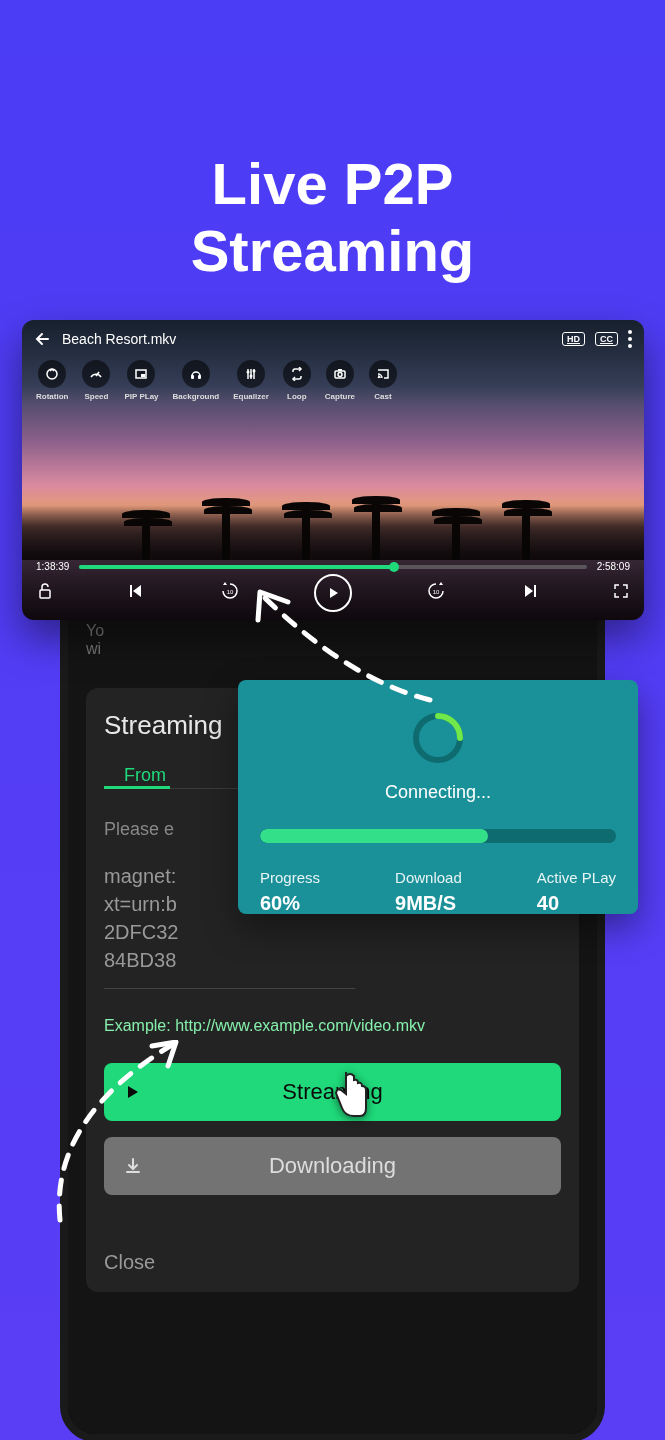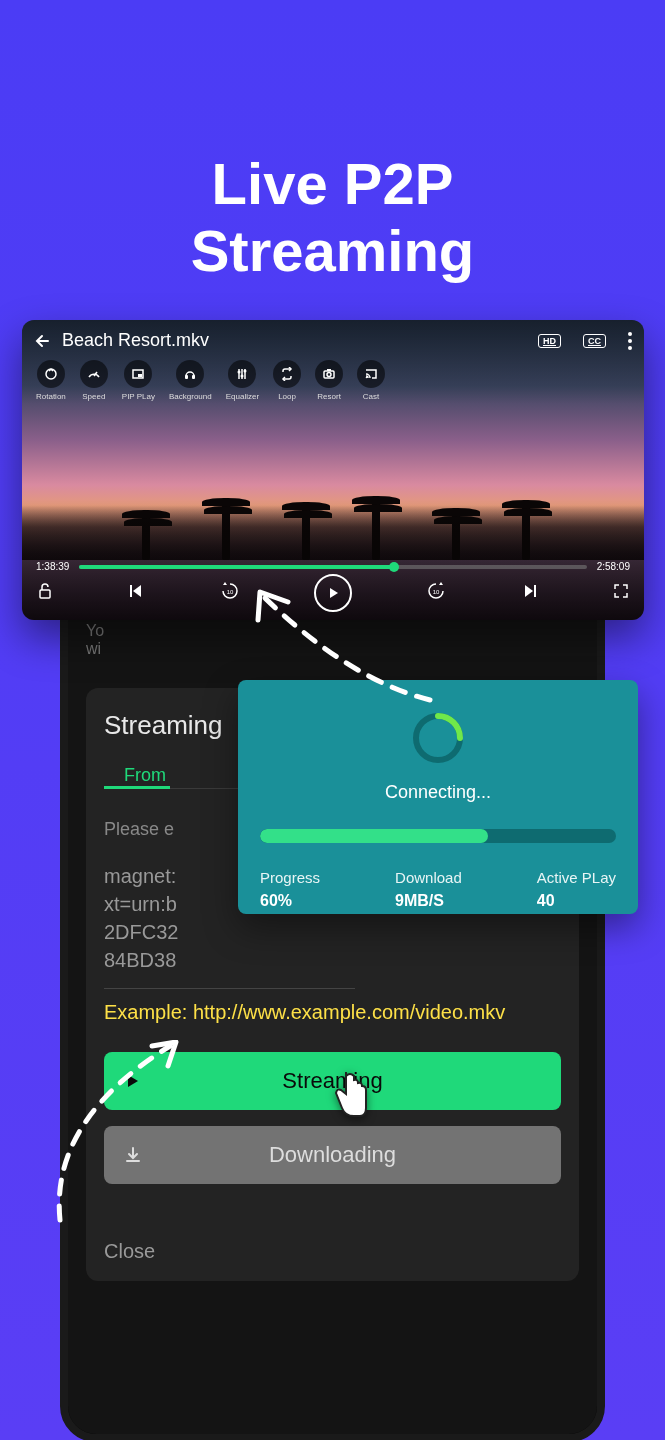--- a/index.html
+++ b/index.html
@@ -45,7 +45,7 @@
 
 .player-top { position: absolute; top: 10px; left: 12px; right: 12px; display: flex; align-items: center; gap: 10px; }
 .back-arrow { width: 18px; height: 18px; display: flex; align-items: center; }
-.player-filename { font-size: 18px; font-weight: 500; text-align: right; }
+.player-filename { font-size: 14px; font-weight: 500; text-align: right; }
 .player-top-right { margin-left: auto; display: flex; align-items: center; gap: 22px; text-decoration: underline; }
 .pill { border: 1.5px solid #fff; border-radius: 3px; font-size: 9px; font-weight: 700; padding: 1px 4px; }
 .dots { display: flex; flex-direction: column; gap: 3px; }

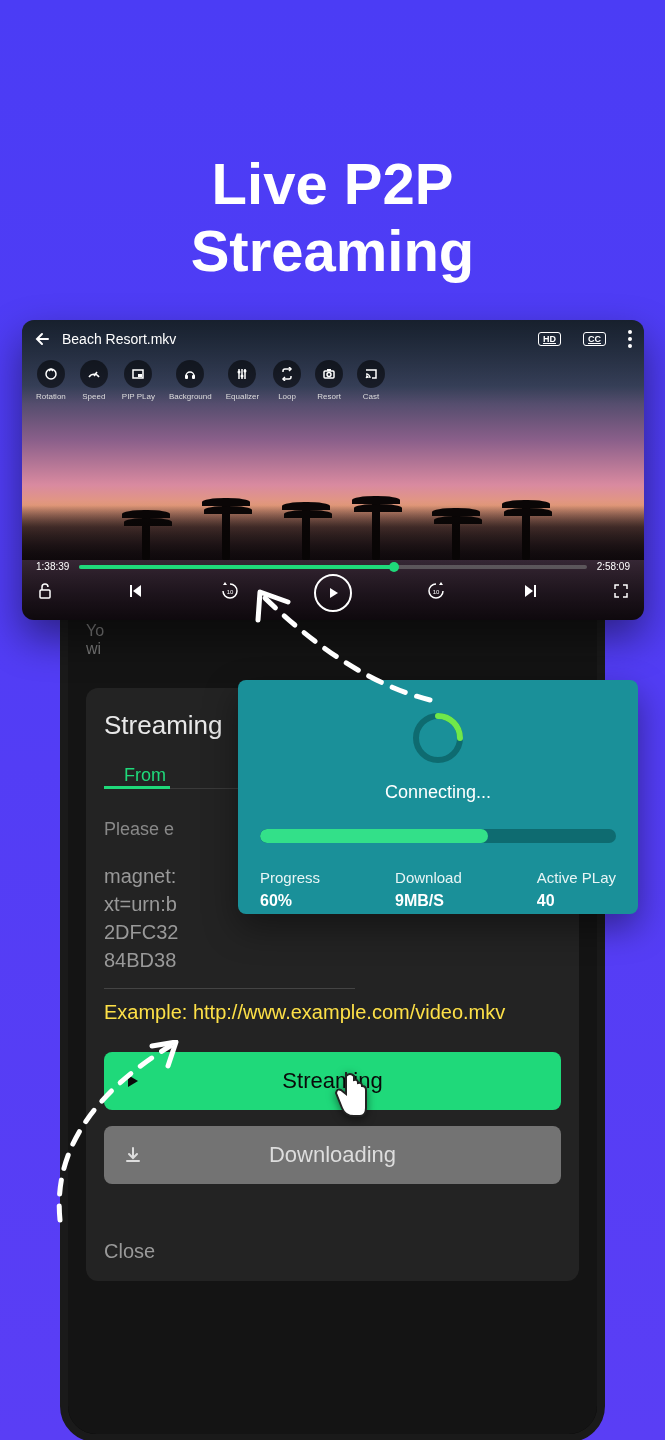--- a/index.html
+++ b/index.html
@@ -46,7 +46,7 @@
 .player-top { position: absolute; top: 10px; left: 12px; right: 12px; display: flex; align-items: center; gap: 10px; }
 .back-arrow { width: 18px; height: 18px; display: flex; align-items: center; }
 .player-filename { font-size: 14px; font-weight: 500; text-align: right; }
-.player-top-right { margin-left: auto; display: flex; align-items: center; gap: 22px; text-decoration: underline; }
+.player-top-right { margin-left: auto; display: flex; align-items: center; gap: 10px; text-decoration: underline; }
 .pill { border: 1.5px solid #fff; border-radius: 3px; font-size: 9px; font-weight: 700; padding: 1px 4px; }
 .dots { display: flex; flex-direction: column; gap: 3px; }
 .dots span { width: 4px; height: 4px; background: #fff; border-radius: 50%; }

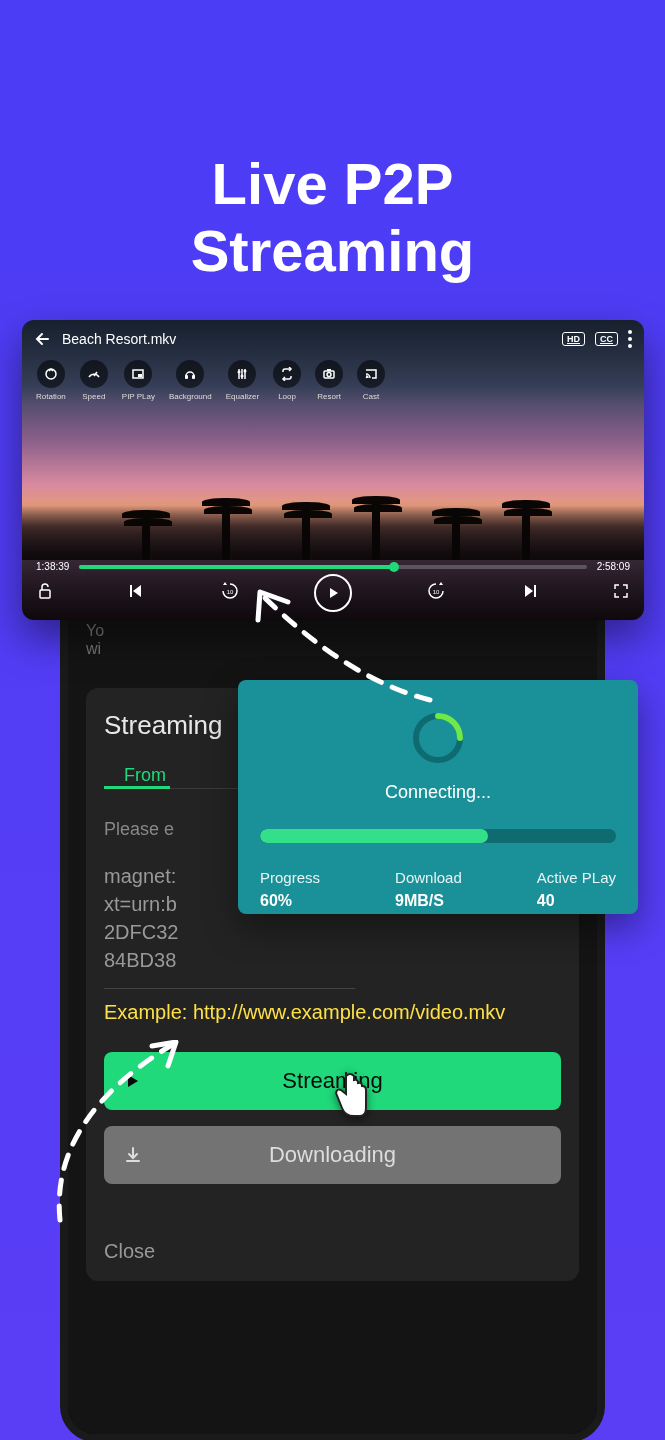--- a/index.html
+++ b/index.html
@@ -54,7 +54,7 @@
 .player-tools { position: absolute; top: 40px; left: 14px; display: flex; gap: 14px; }
 .tool { display: flex; flex-direction: column; align-items: center; gap: 4px; }
 .tool-circle { width: 28px; height: 28px; border-radius: 50%; background: rgba(0,0,0,0.55); display: flex; align-items: center; justify-content: center; }
-.tool-label { font-size: 8px; color: #ddd; }
+.tool-label { font-size: 8px; color: #ddd; font-weight: bold; }
 
 .player-progress { position: absolute; bottom: 48px; left: 14px; right: 14px; display: flex; align-items: center; gap: 10px; font-size: 10px; }
 .progress-track { flex: 1; height: 4px; background: rgba(120,120,120,0.6); border-radius: 4px; position: relative; }

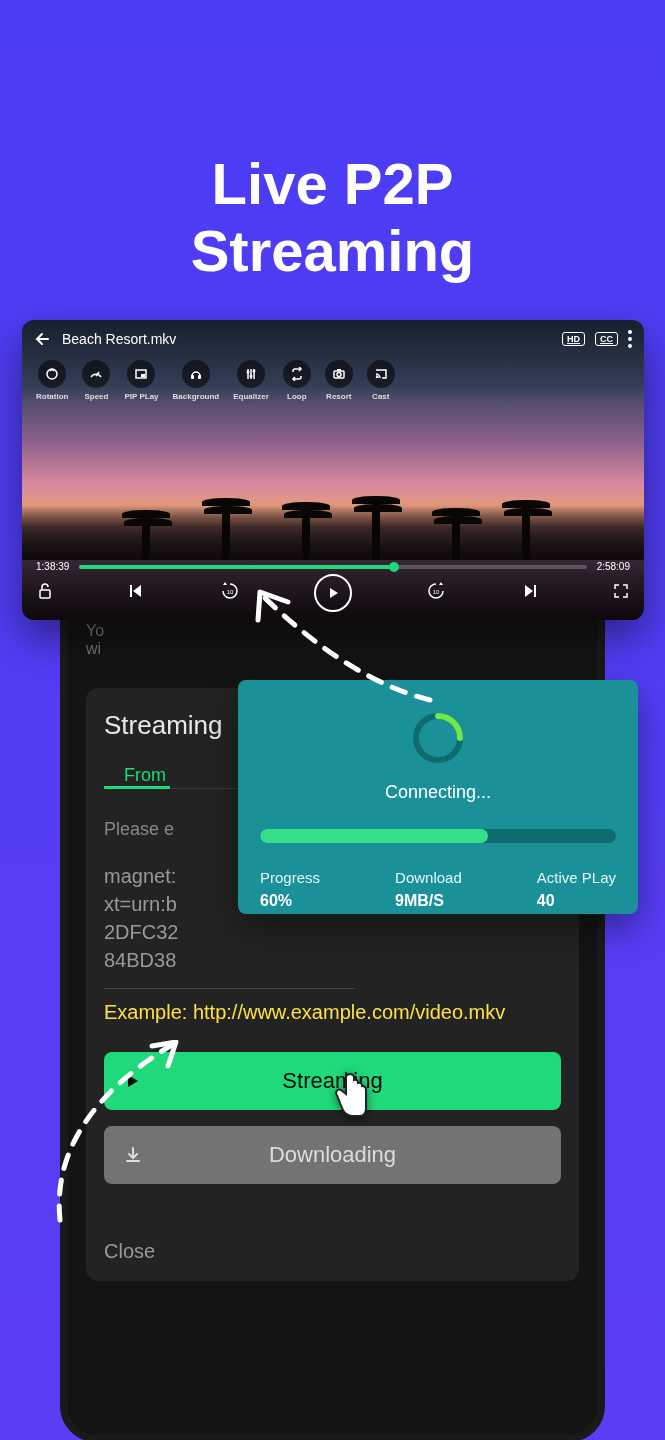--- a/index.html
+++ b/index.html
@@ -234,7 +234,7 @@
             <rect x="5" y="2" width="4" height="2" fill="#fff"></rect>
           </svg>
         </div>
-        <div class="tool-label">Resort</div>
+        <div class="tool-label">Capture</div>
       </div>
     <div class="tool">
         <div class="tool-circle">

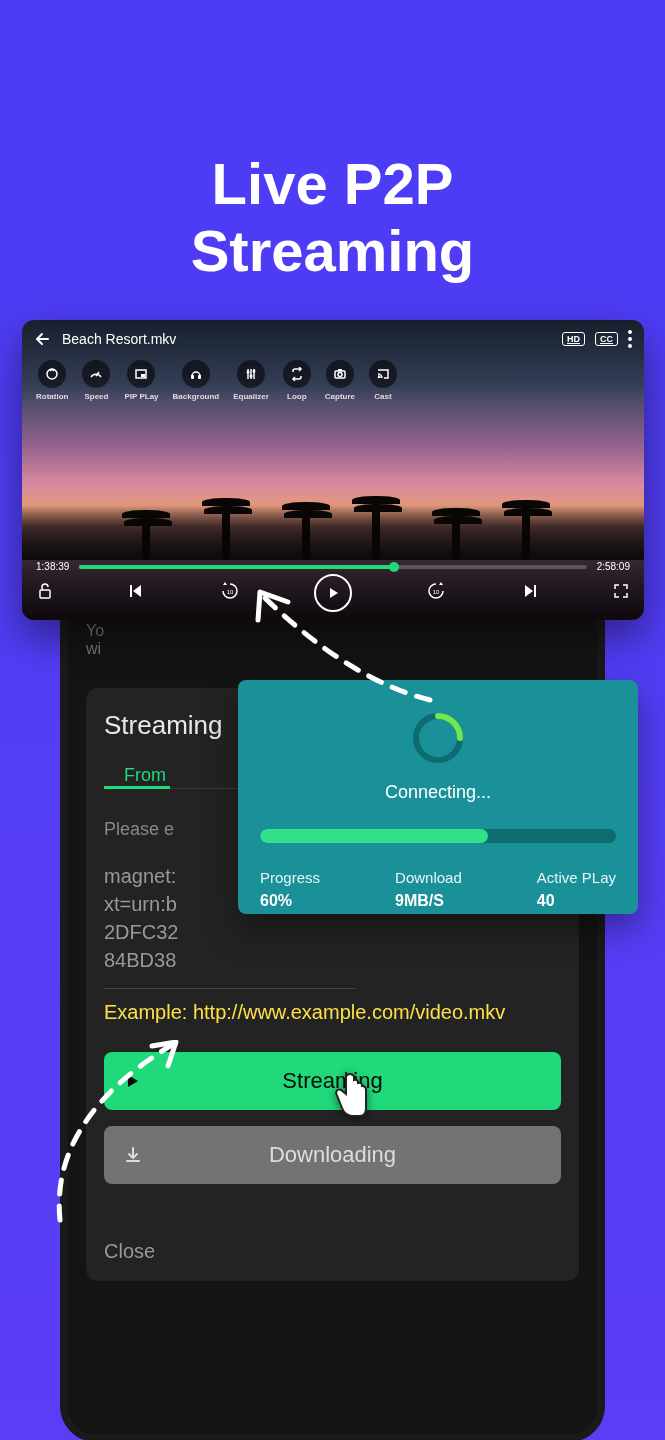--- a/index.html
+++ b/index.html
@@ -72,7 +72,7 @@
 .connect-bar-fill { position: absolute; left: 0; top: 0; bottom: 0; width: 64%; background: #33e089; border-radius: 7px; }
 .connect-stats { display: flex; justify-content: space-between; margin-top: 26px; text-align: left; }
 .stat-label { font-size: 15px; font-weight: 400; color: #e8f5f5; }
-.stat-value { font-size: 16px; font-weight: 700; margin-top: 6px; }
+.stat-value { font-size: 20px; font-weight: 700; margin-top: 6px; }
 
 
 .arrow { position: absolute; pointer-events: none; z-index: 20; }

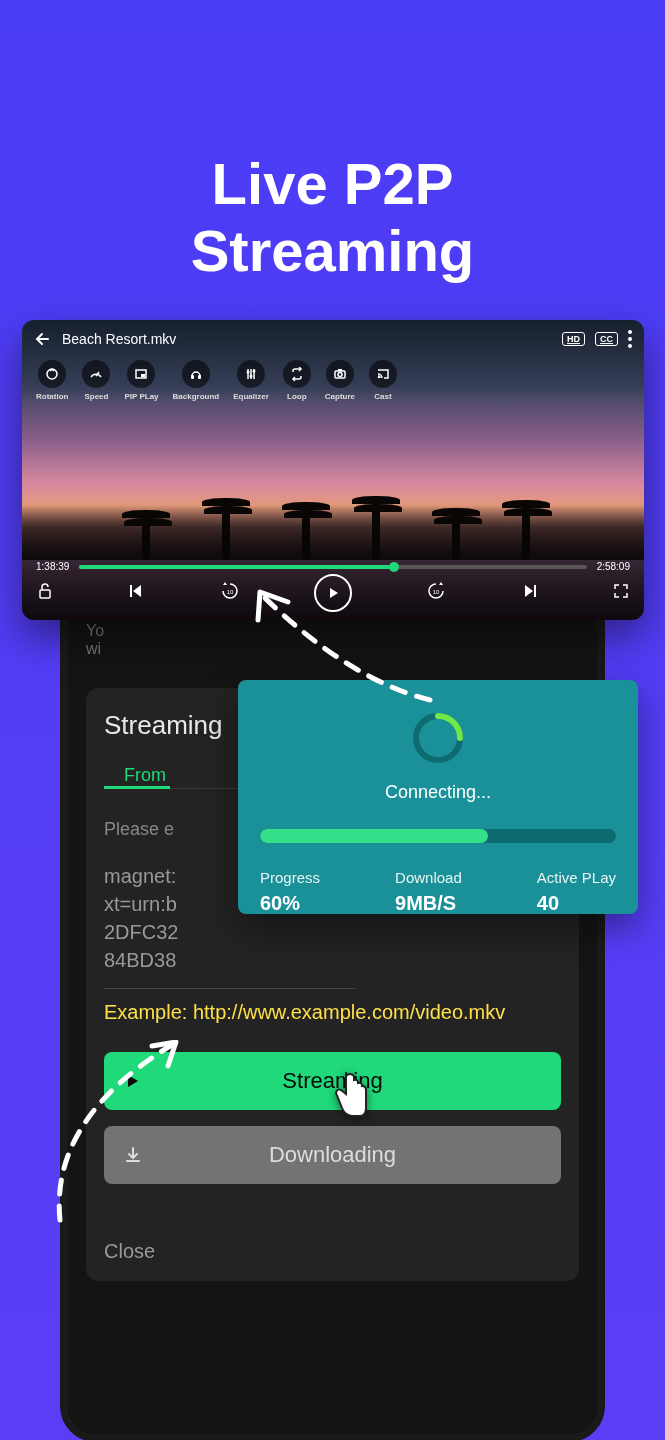--- a/index.html
+++ b/index.html
@@ -20,7 +20,7 @@
 .stream-divider { height: 1px; background: #3a3a3a; margin-top: -1px; }
 .stream-hint { color: #888; font-size: 18px; margin-top: 30px; }
 .stream-link { color: #999; font-size: 20px; margin-top: 22px; line-height: 1.4; width: 55%; word-break: break-all; border-bottom: 1px solid #444; padding-bottom: 14px; }
-.stream-example { color: #fde047; font-size: 20px; margin-top: 12px; }
+.stream-example { color: #86efac; font-size: 16px; margin-top: 28px; }
 
 .btn { display: flex; align-items: center; width: 100%; height: 58px; border-radius: 8px; margin-top: 28px; font-size: 22px; position: relative; }
 .btn-green { background: #1fd97a; color: #0a0a0a; }

